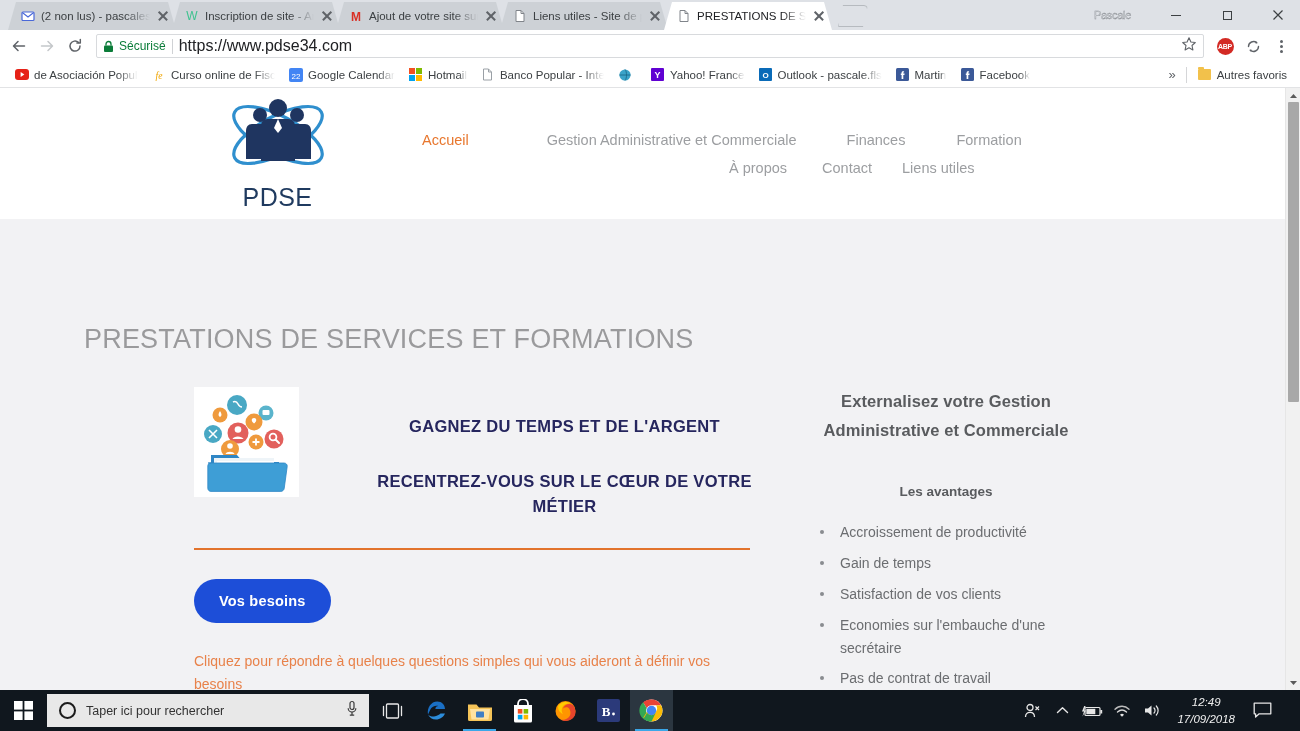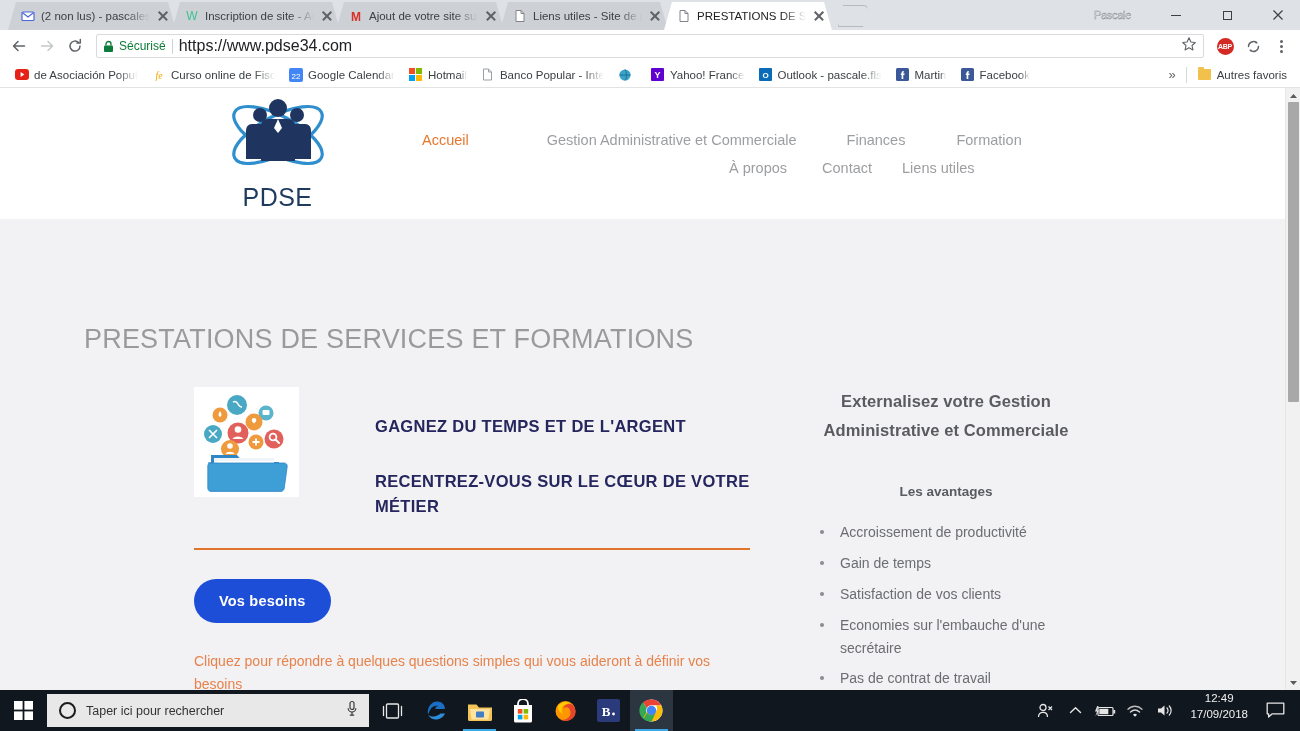--- a/index.html
+++ b/index.html
@@ -125,7 +125,7 @@
     width: 105px; height: 110px; background: #ffffff; flex: 0 0 105px;
     position: relative; overflow: hidden;
   }
-  .headlines { flex: 1 1 auto; padding-top: 27px; }
+  .headlines { flex: 1 1 auto; text-align: center; padding-top: 27px; }
   .headline {
     font-size: 16.5px; font-weight: bold; color: #26265e;
     letter-spacing: 0.3px; line-height: 1.55;

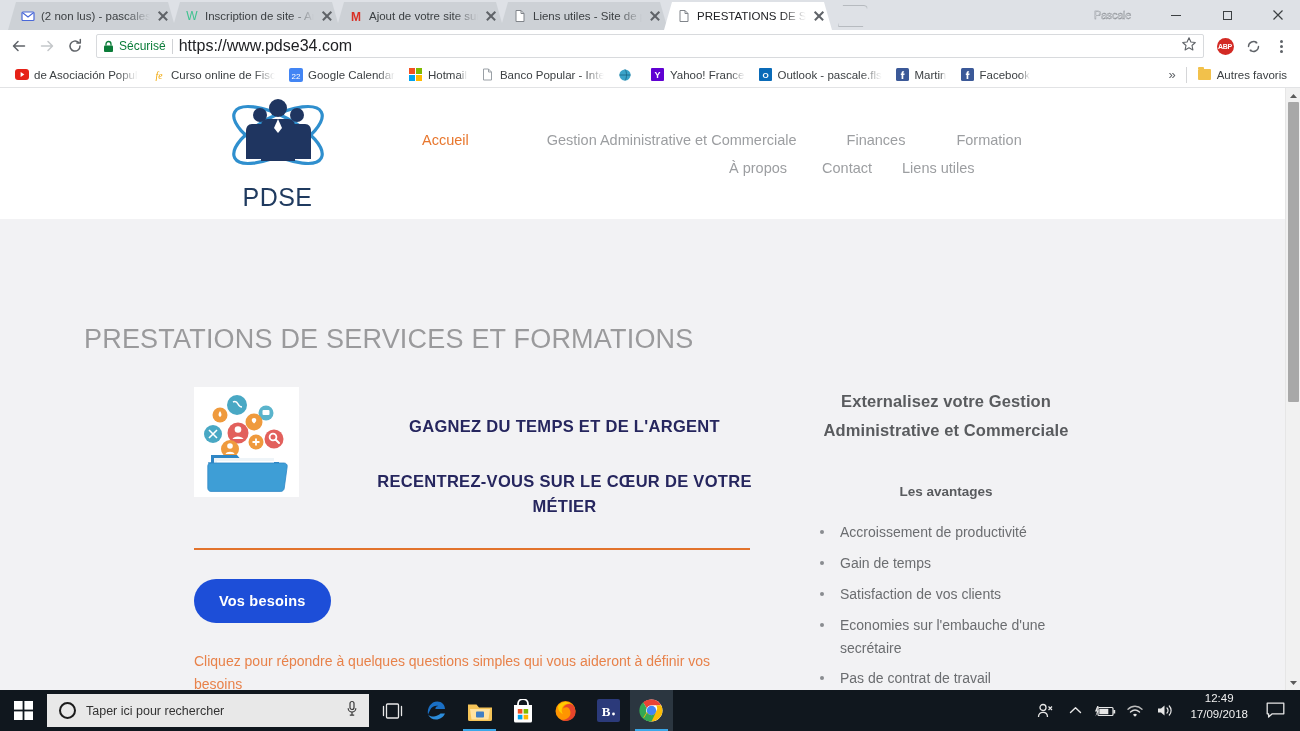--- a/index.html
+++ b/index.html
@@ -194,8 +194,8 @@
   }
   .tb-app.active { background: #2b3640; }
   .tray {
-    margin-left: auto; display: flex; align-items: flex-start; height: 41px;
-    gap: 0; padding-right: 8px; color: #e6e6e6;
+    margin-left: auto; display: flex; align-items: center; height: 41px;
+    gap: 0; padding-right: 21px; color: #e6e6e6; font-style: italic;
   }
   .tray-ico { width: 30px; height: 41px; display: flex; align-items: center; justify-content: center; }
   .clock {

